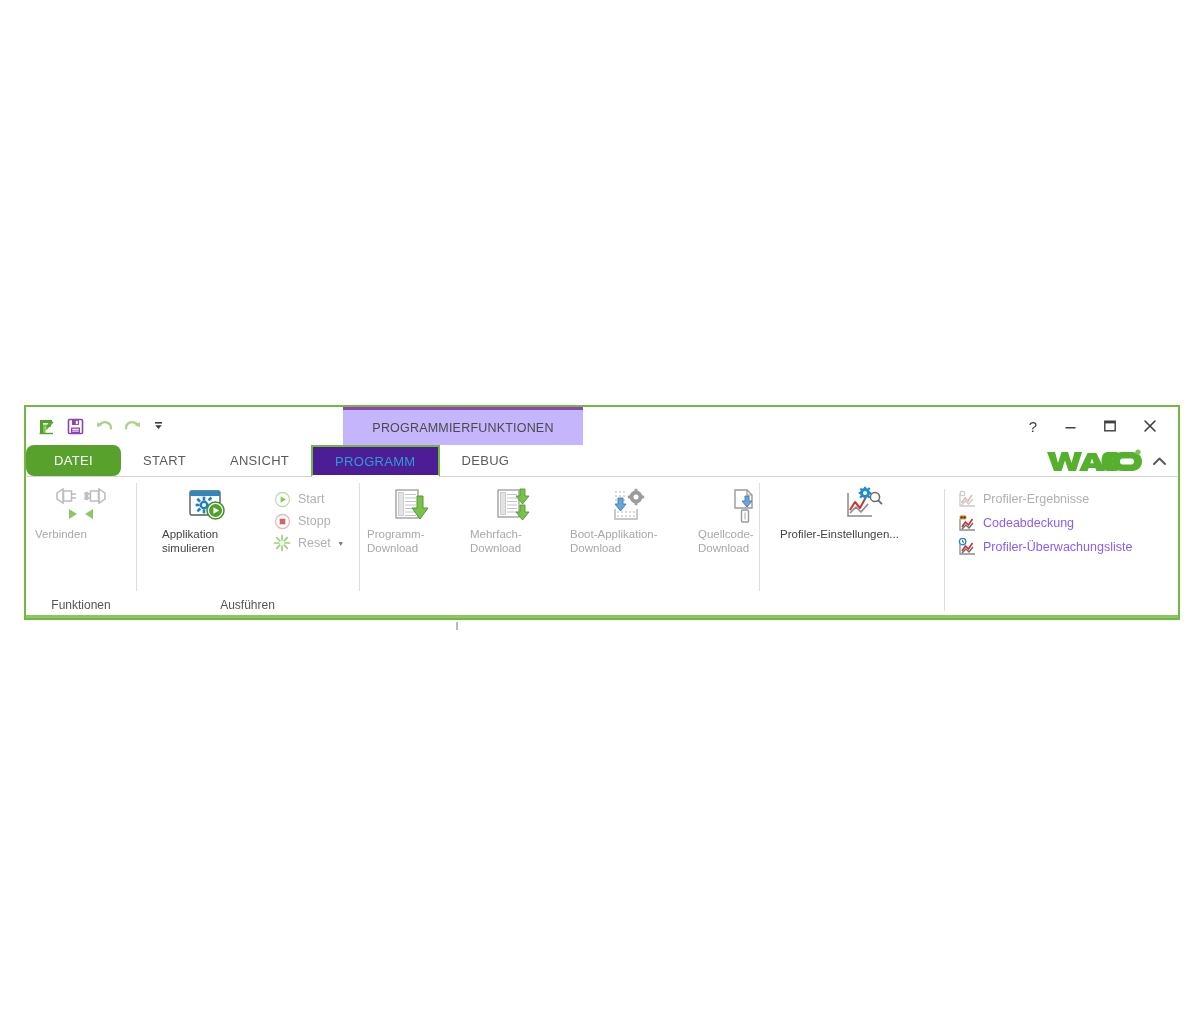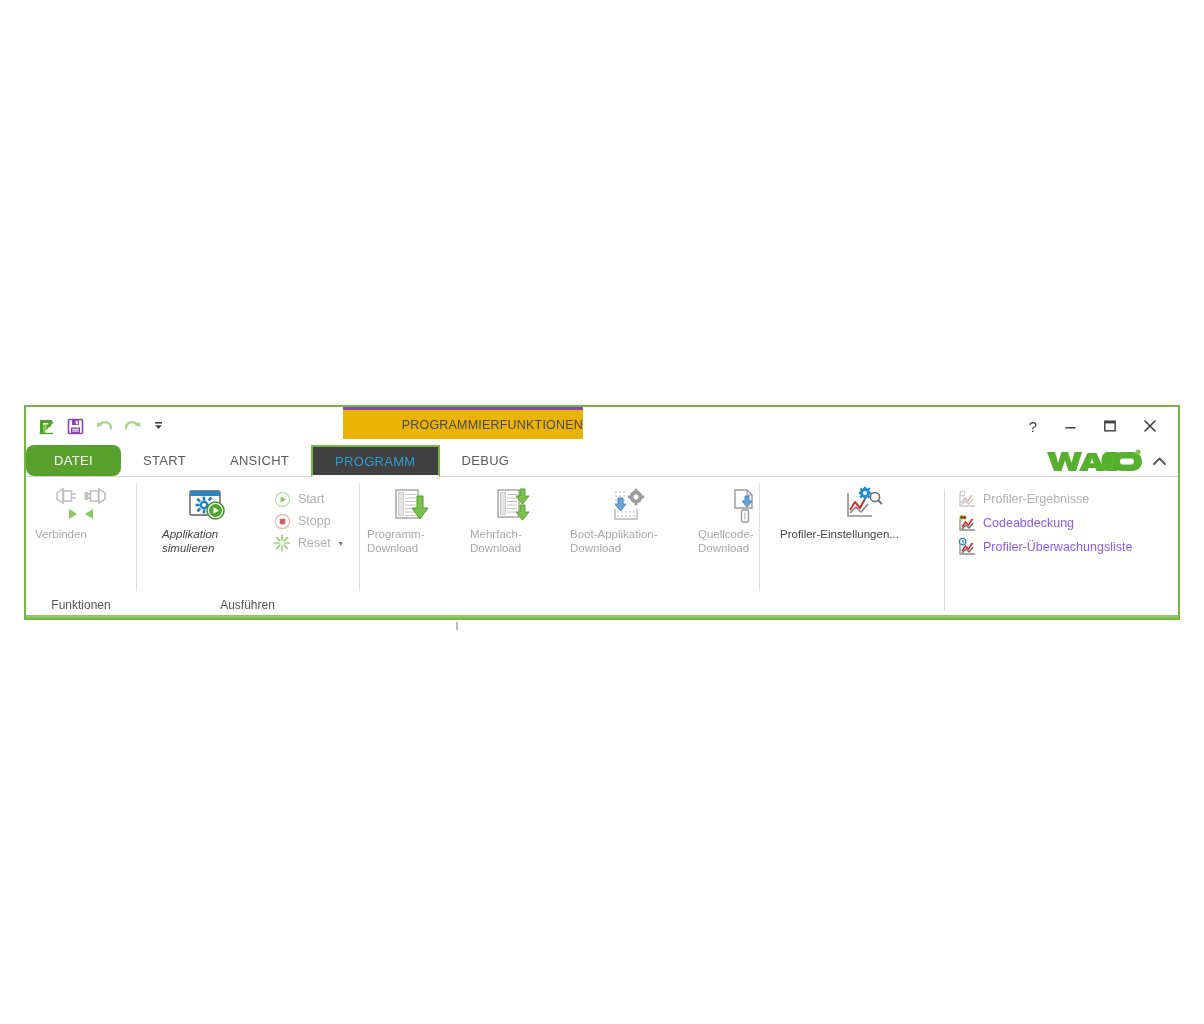--- a/index.html
+++ b/index.html
@@ -34,10 +34,10 @@
   
   .ctx-tab {
     position: absolute; left: 317px; top: 0;
-    width: 240px; height: 32px;
-    background: #eab308;
+    width: 240px; height: 38px;
+    background: #c4b5fd;
     border-top: 3px solid #8e44ad;
-    display: flex; align-items: center; justify-content: flex-end;
+    display: flex; align-items: center; justify-content: center;
   }
   .ctx-tab-label {
     font-size: 12.5px; color: #4a4a4a; letter-spacing: .2px;

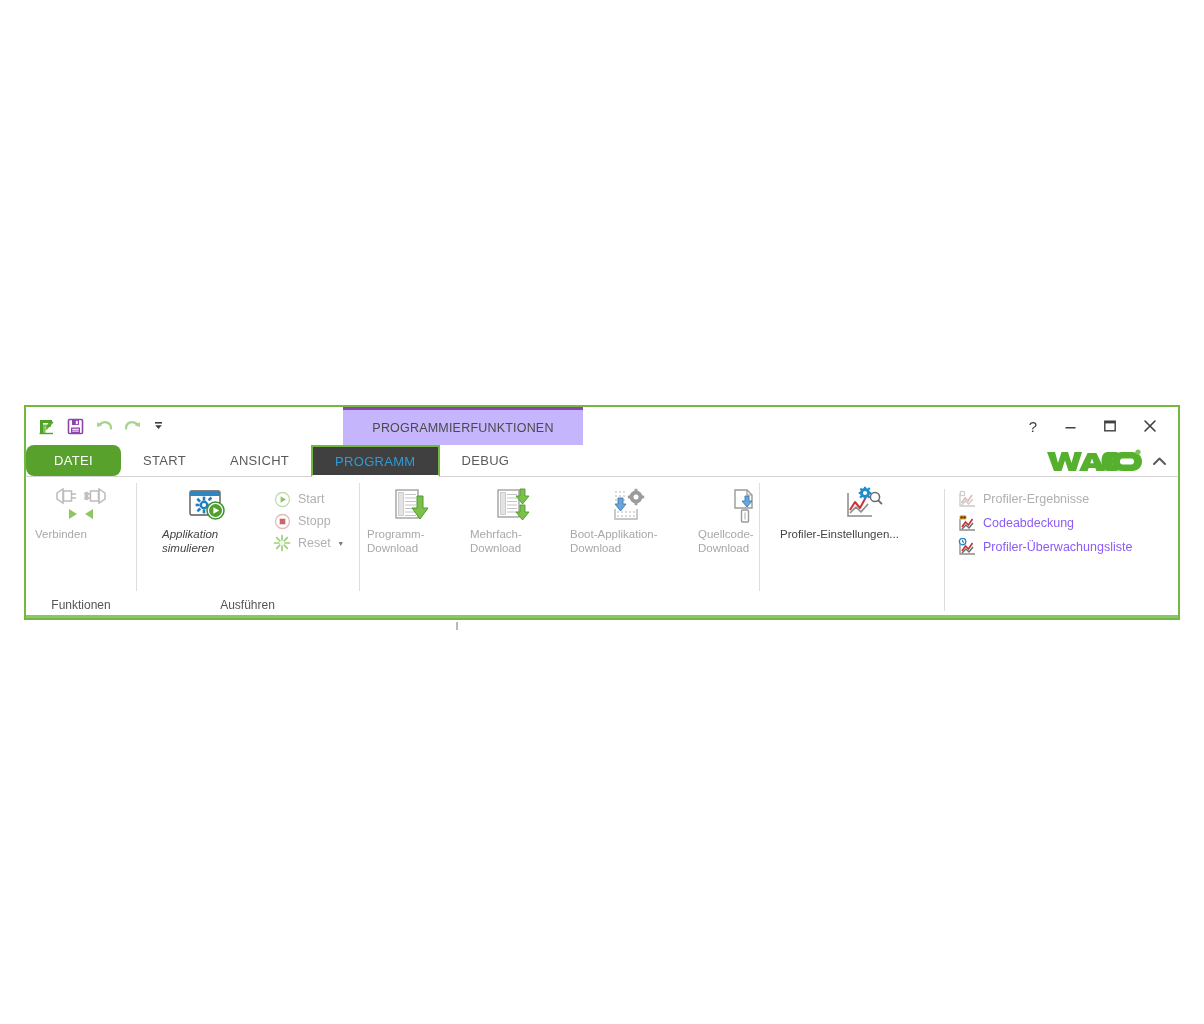--- a/index.html
+++ b/index.html
@@ -74,7 +74,7 @@
     min-width: 95px; font-weight: normal; border-radius: 8px;
   }
   .tab.active {
-    color: #2e9bd6; background: #404040;
+    color: #2e9bd6; background: #4c1d95;
     border: 2px solid #73b941; border-bottom: 2px solid #ffffff;
     margin-bottom: -1px; z-index: 3;
   }

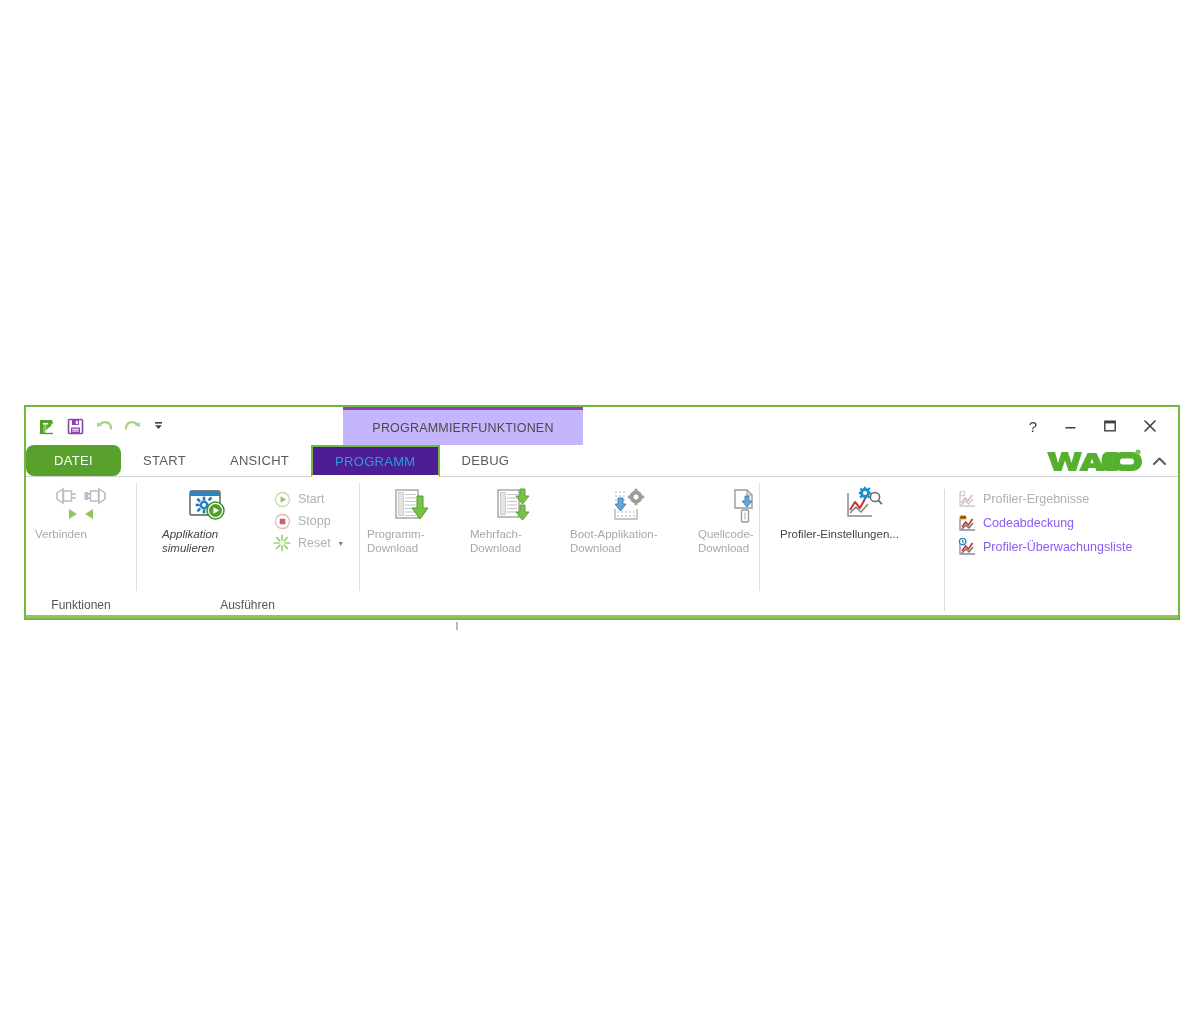--- a/index.html
+++ b/index.html
@@ -295,7 +295,7 @@
 
     <div class="rgroup" style="width:223px;">
       <div class="rgroup-body">
-        <div class="big-btn" style="margin-left:18px;font-style:italic;">
+        <div class="big-btn" style="margin-left:18px;">
           <div class="bicon">
             <svg width="42" height="40" viewBox="0 0 42 40">
               <rect x="3" y="5" width="30" height="24" rx="1.5" fill="#ffffff" stroke="#5a5a5a" stroke-width="1.4"></rect>

